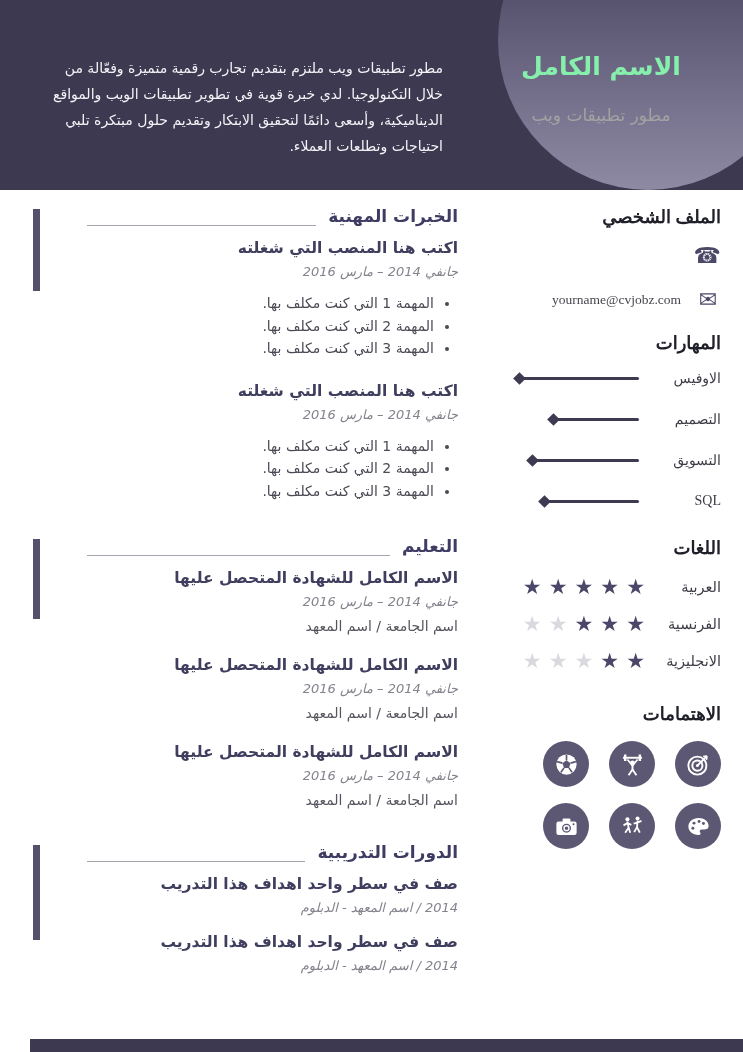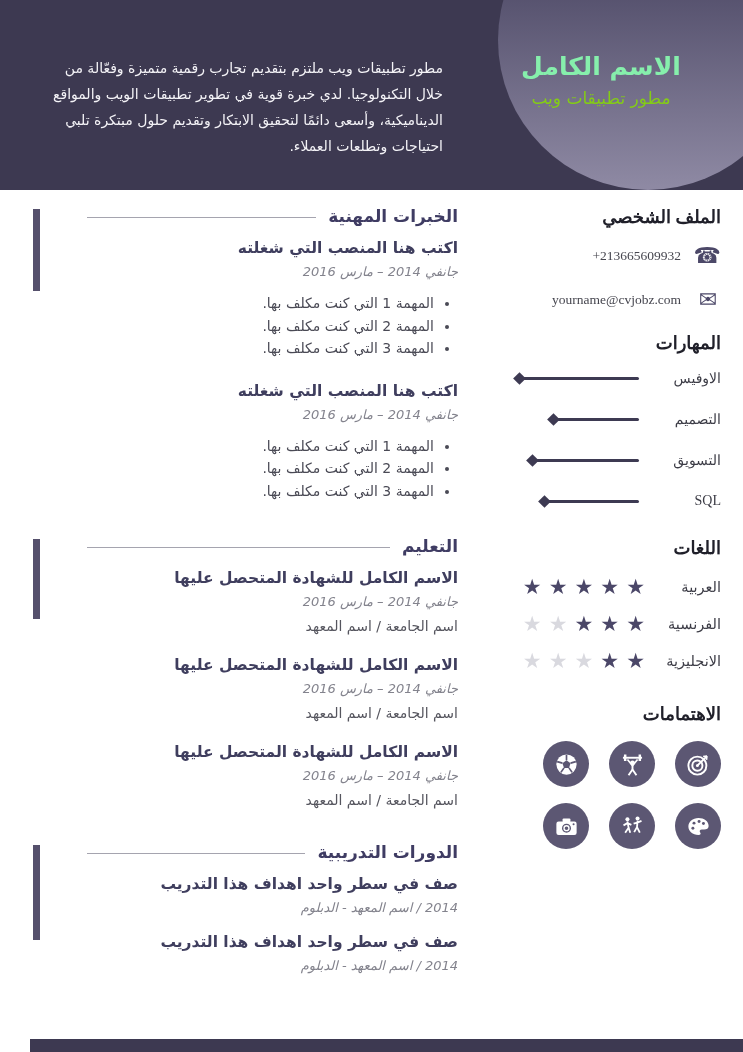--- a/index.html
+++ b/index.html
@@ -15,7 +15,7 @@
                    background:linear-gradient(180deg,#45415e 15%,#8f8aa4 100%); }
   .name-block { position:absolute; top:52px; right:22px; width:240px; text-align:center; z-index:2; }
   .name { color:#86efac; font-size:25px; font-weight:bold; letter-spacing:0.5px; }
-  .job-title { color:#84cc16; font-size:17px; margin-top:7px; }
+  .job-title { color:#a3a3a3; font-size:17px; margin-top:24px; }
   .summary { position:absolute; top:55px; right:300px; left:35px; z-index:2;
              color:#f4f3f7; font-size:14px; line-height:26px; text-align:right; }
 

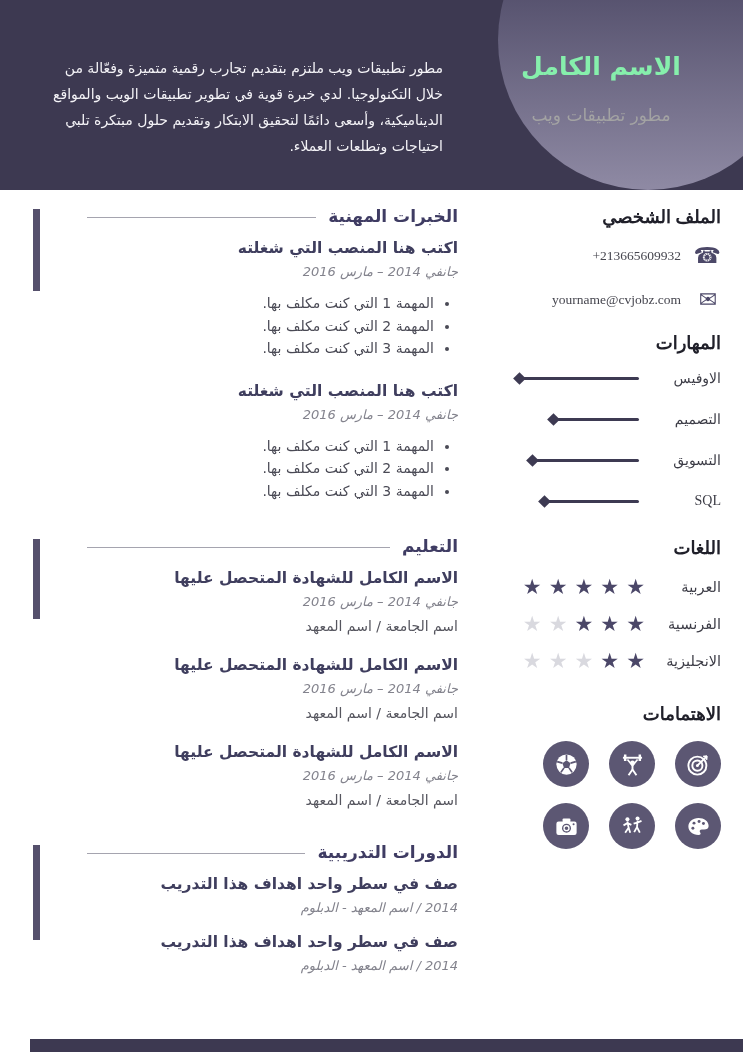--- a/index.html
+++ b/index.html
@@ -27,7 +27,7 @@
   .section { position:relative; padding-left:4px; }
   .accent-bar { position:absolute; left:-2px; top:3px; width:7px; background:#55506c; }
   .bar-exp { height:82px; } .bar-edu { height:80px; } .bar-trn { height:95px; }
-  .section-head { display:flex; align-items:center; margin-bottom:13px; }
+  .section-head { display:flex; align-items:flex-end; margin-bottom:13px; }
   .section-title { color:#3f3c63; font-size:17px; font-weight:bold; white-space:nowrap; }
   .head-line { flex:1; height:1px; background:#a5a4af; margin:2px 12px 0 48px; }
 

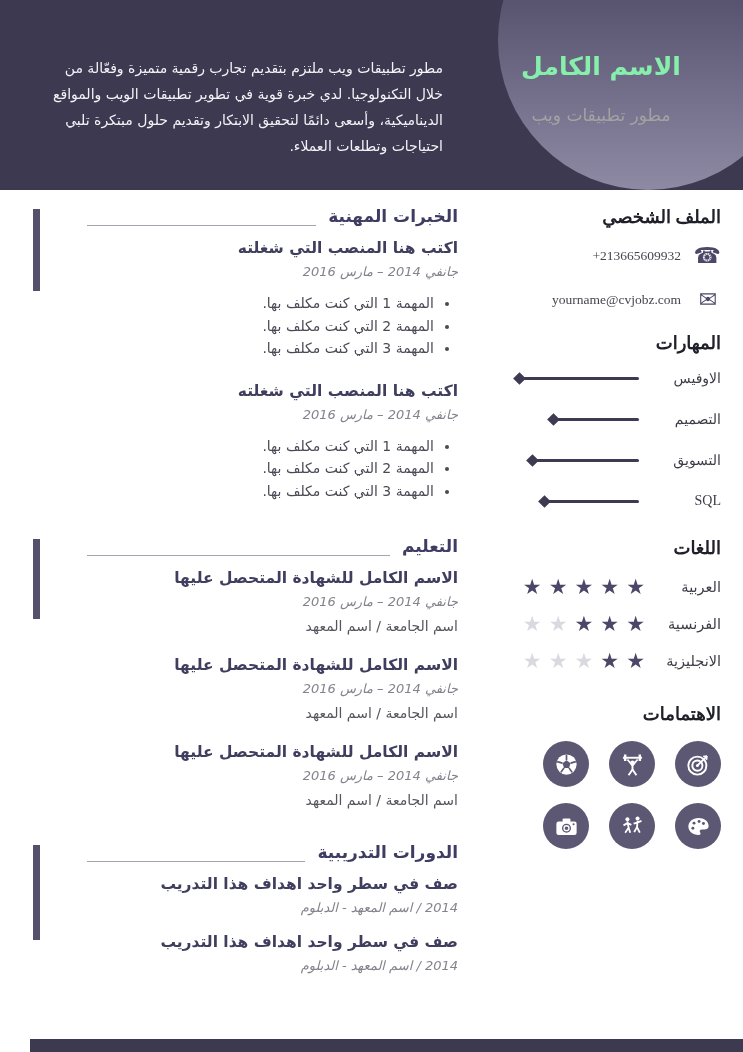--- a/index.html
+++ b/index.html
@@ -161,7 +161,6 @@
 
     <div class="contact-row">
       <span class="contact-icon">☎</span>
-      <span class="contact-text ltr" style="text-align:right;">+213665609932</span>
     </div>
 
     <div class="contact-row">

